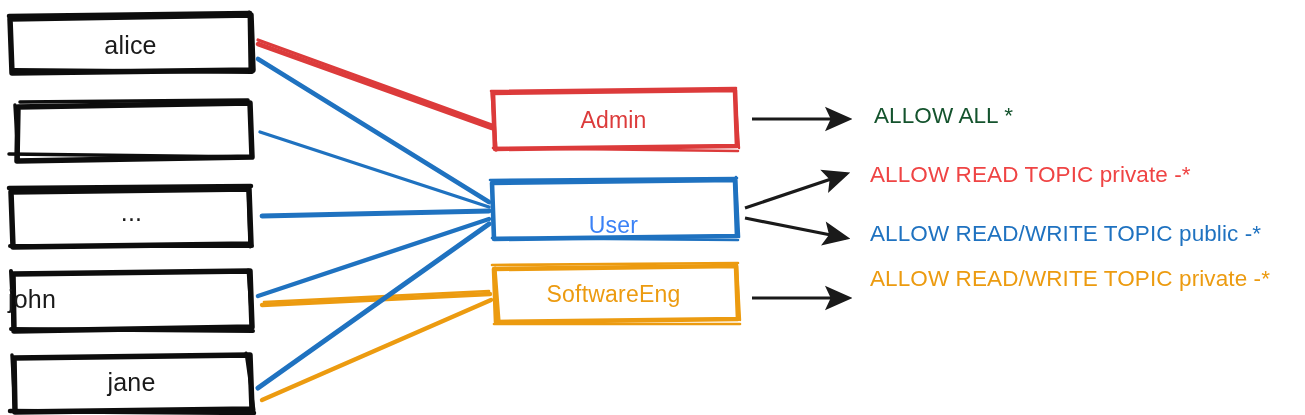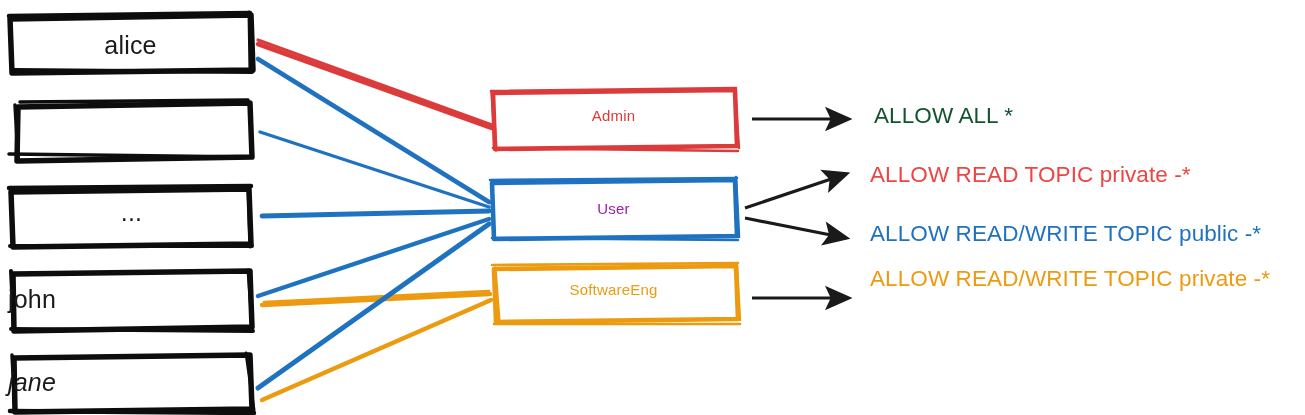--- a/index.html
+++ b/index.html
@@ -36,7 +36,7 @@
     letter-spacing: 0.2px;
   }
   .role-label {
-    font-size: 15px;
+    font-size: 23px;
     letter-spacing: 0.2px;
   }
   .perm-label {

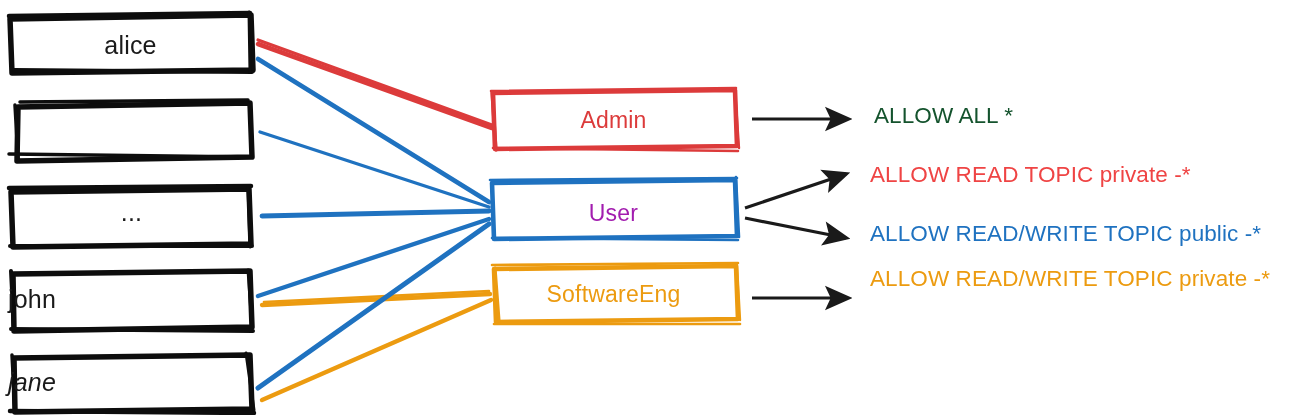--- a/index.html
+++ b/index.html
@@ -150,7 +150,7 @@
   <div class="node-label user-label" style="left:8px; top:362px; width:247px; font-style:italic;">jane</div>
 
   <div class="node-label role-label" style="left:490px; top:101px; width:247px; text-align:center; color:#DC3B3B;">Admin</div>
-  <div class="node-label role-label" style="left:490px; top:194px; width:247px; text-align:center; color:#a21caf;">User</div>
+  <div class="node-label role-label" style="left:490px; top:206px; width:247px; text-align:center; color:#3b82f6;">User</div>
   <div class="node-label role-label" style="left:490px; top:275px; width:247px; text-align:center; color:#EC9B10;">SoftwareEng</div>
 
   <div class="perm-label" style="left:874px; top:97px; color:#14532d;">ALLOW ALL *</div>

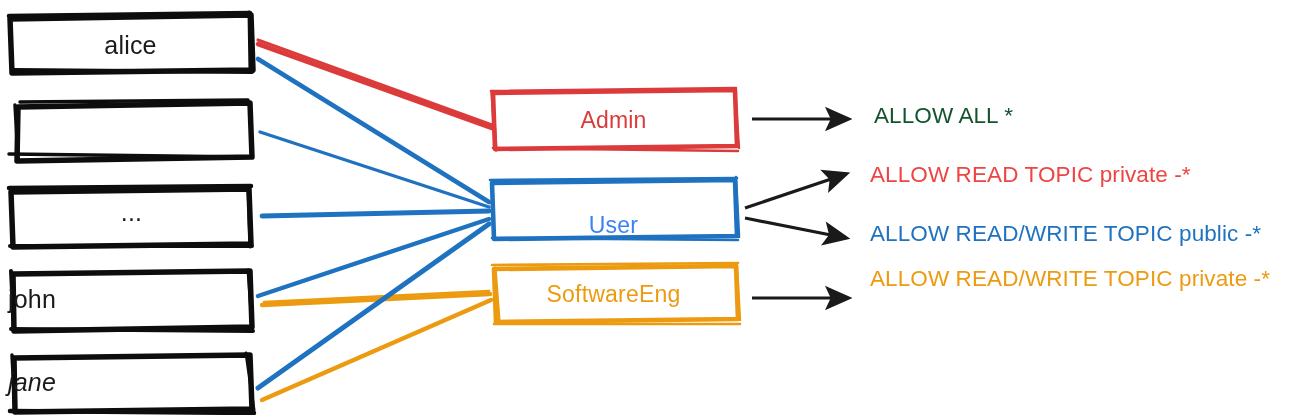--- a/index.html
+++ b/index.html
@@ -147,7 +147,7 @@
   <div class="node-label user-label" style="left:8px; top:25px; width:245px; text-align:center;">alice</div>
   <div class="node-label user-label" style="left:8px; top:192px; width:247px; text-align:center;">...</div>
   <div class="node-label user-label" style="left:8px; top:279px; width:247px; text-align:left;">john</div>
-  <div class="node-label user-label" style="left:8px; top:362px; width:247px; font-style:italic;">jane</div>
+  <div class="node-label user-label" style="left:8px; top:362px; width:247px; text-align:center;">jane</div>
 
   <div class="node-label role-label" style="left:490px; top:101px; width:247px; text-align:center; color:#DC3B3B;">Admin</div>
   <div class="node-label role-label" style="left:490px; top:206px; width:247px; text-align:center; color:#3b82f6;">User</div>

